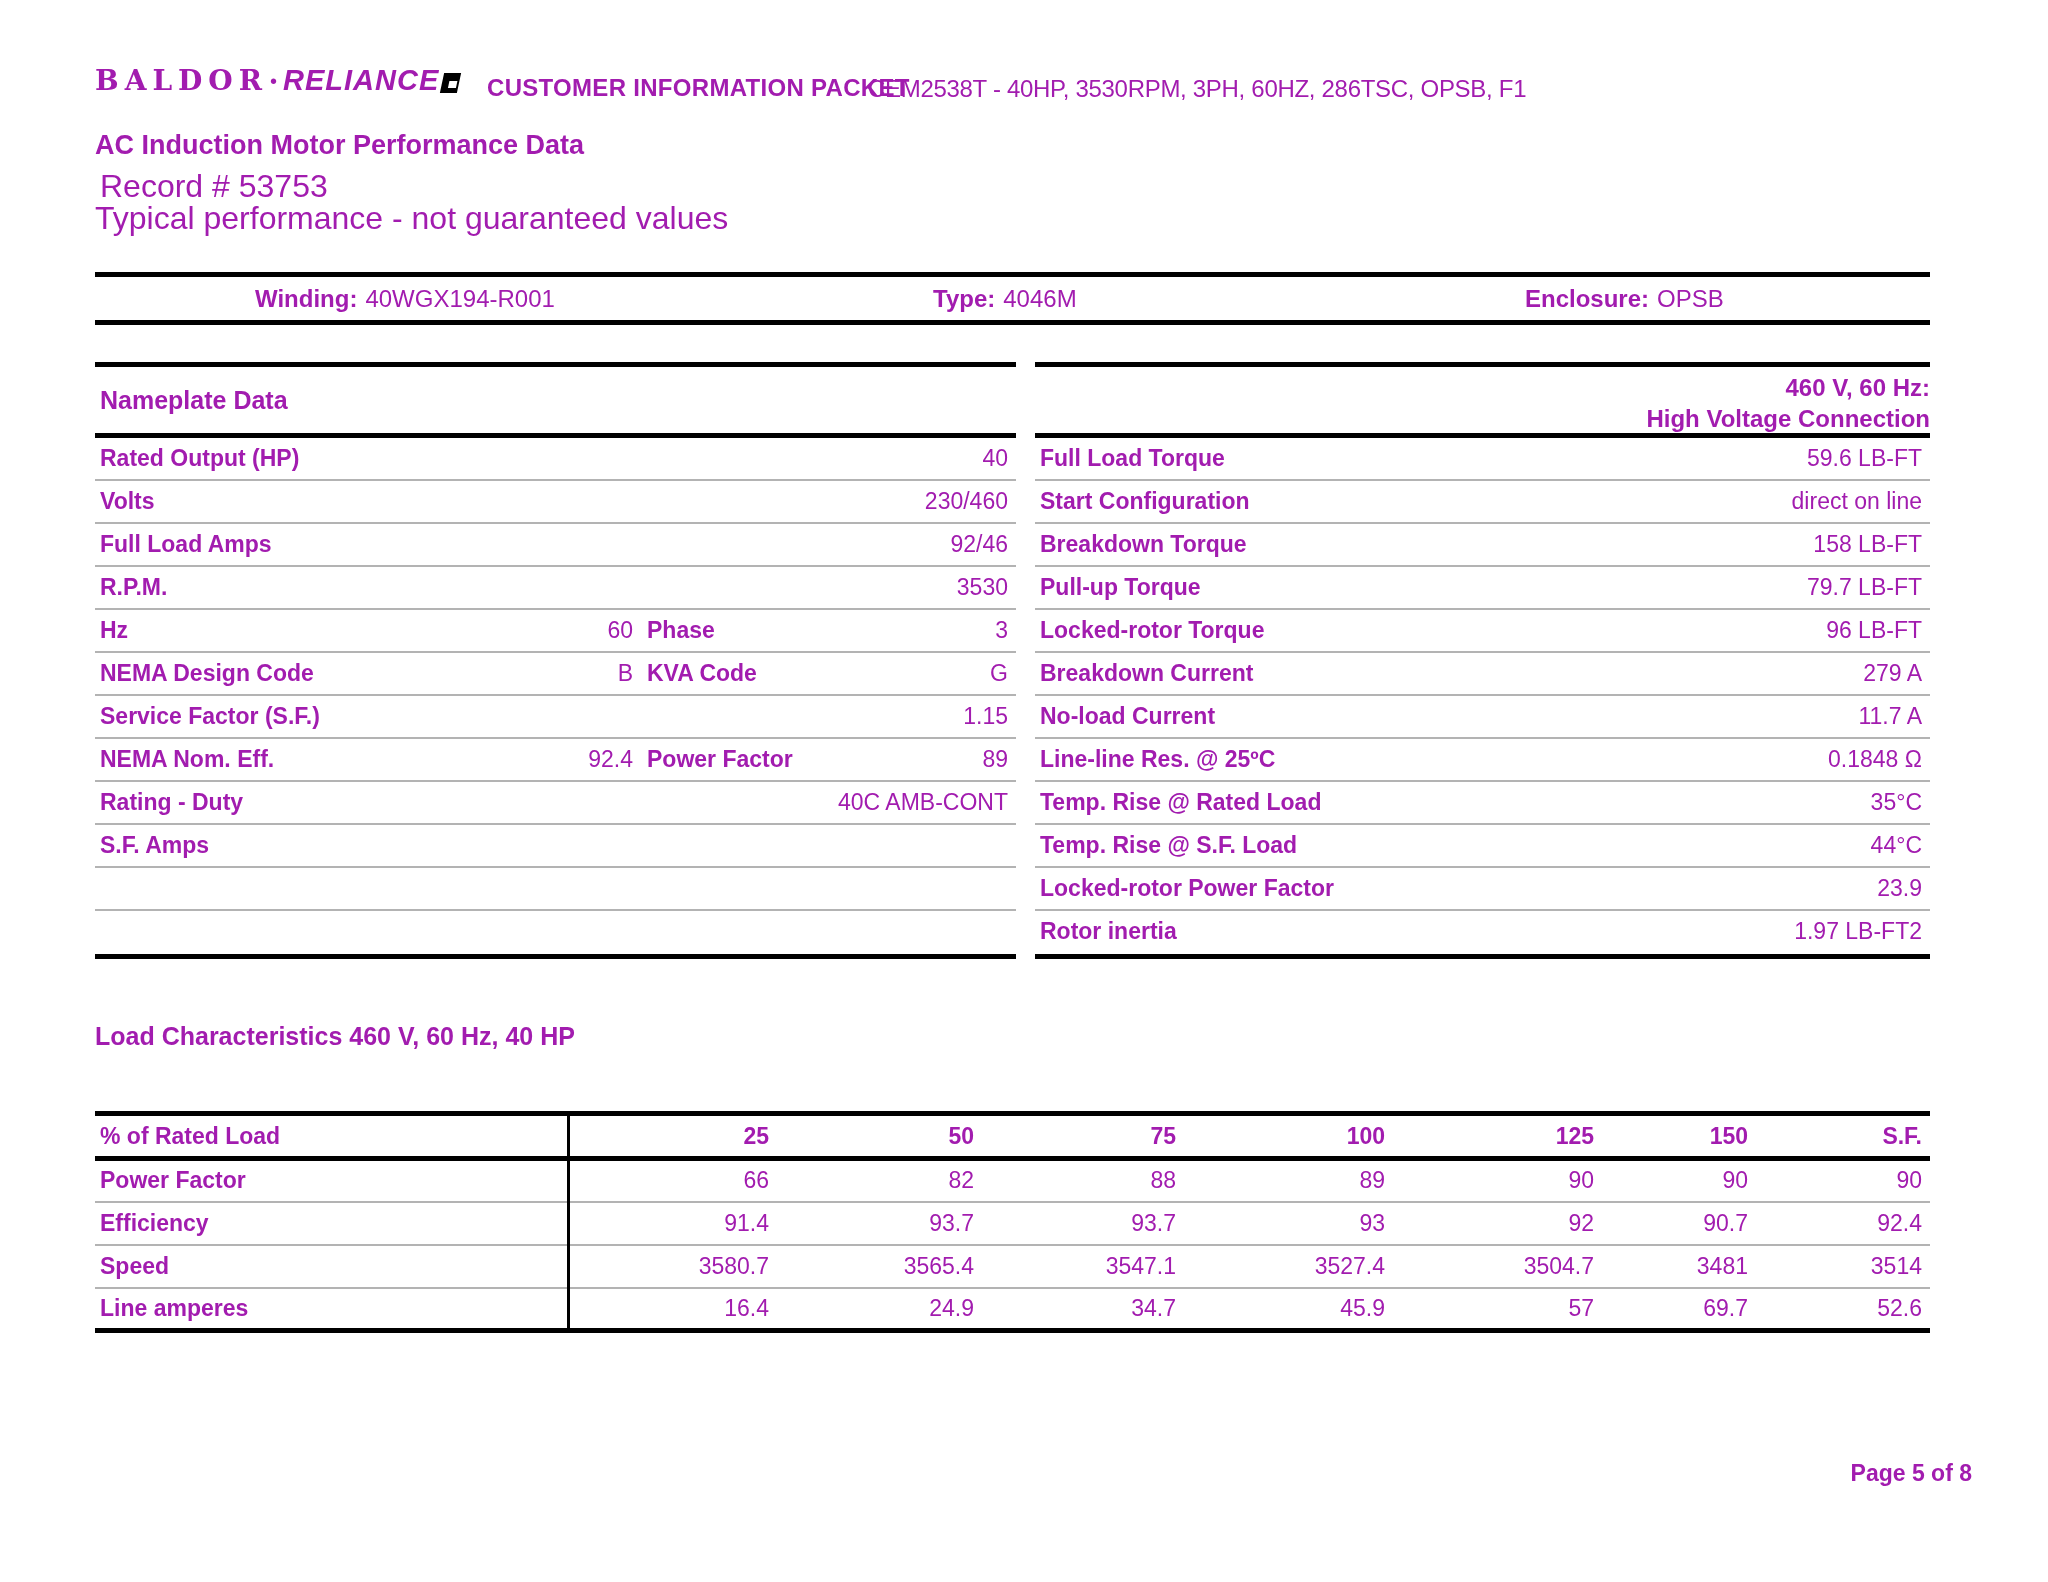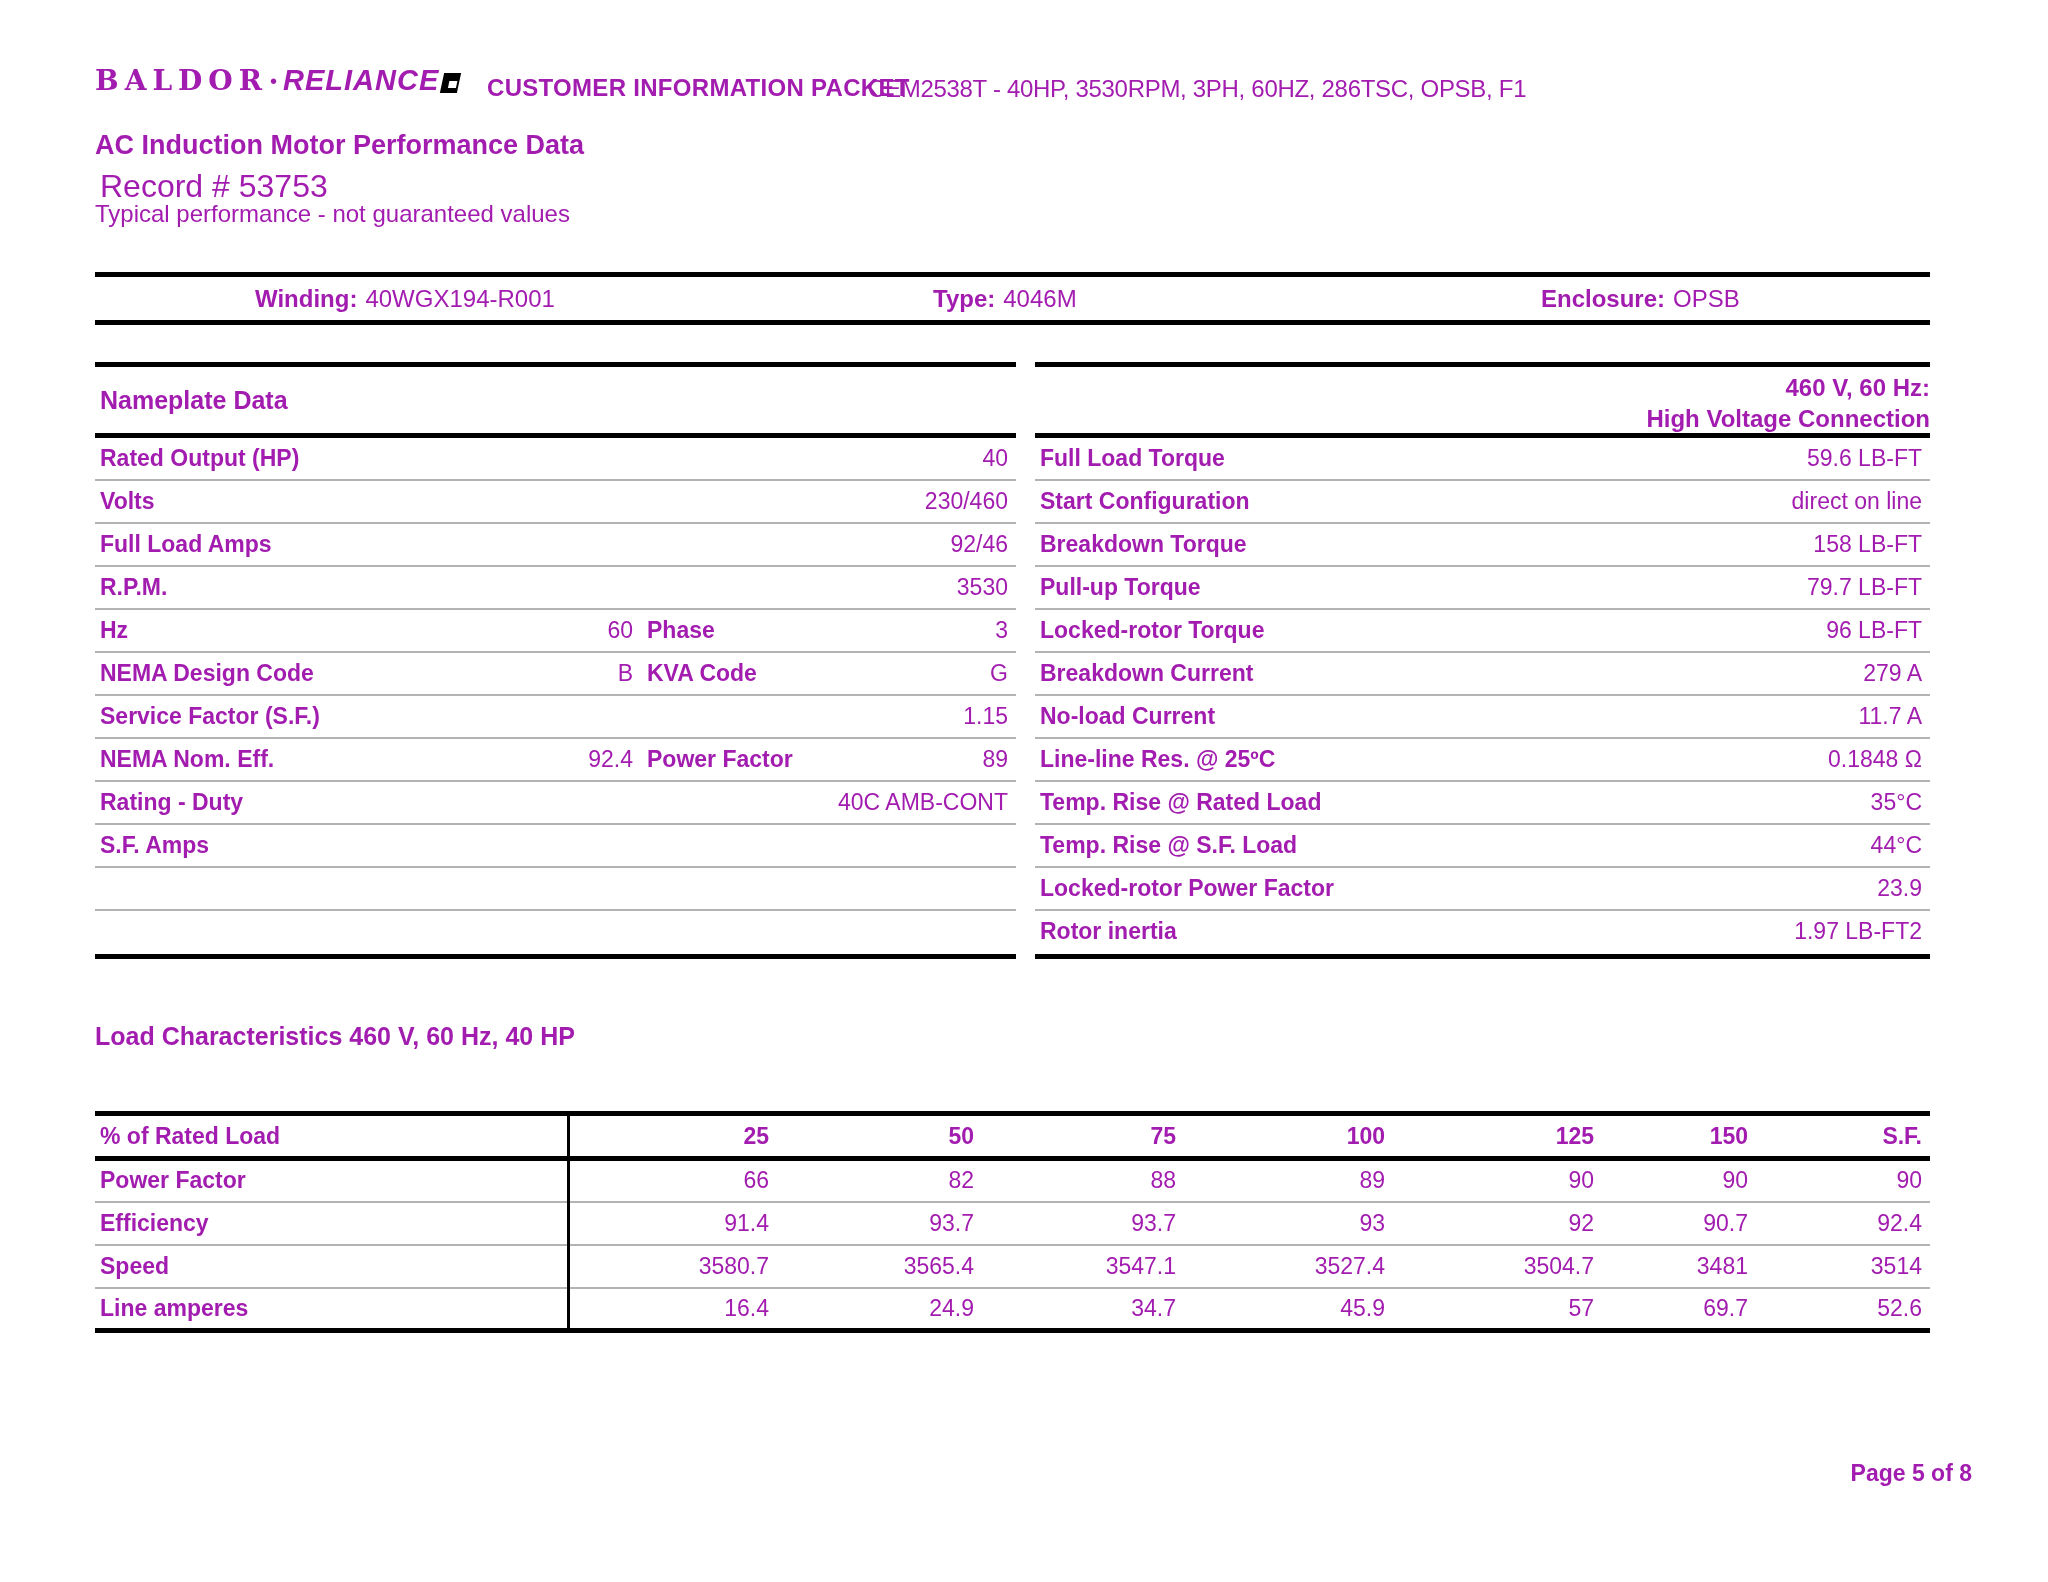--- a/index.html
+++ b/index.html
@@ -24,7 +24,7 @@
   
   .doc-title { left:95px; top:130px; font-weight:bold; font-size:27px; }
   .doc-record { left:100px; top:168px; font-size:32px; }
-  .doc-note { left:95px; top:200px; font-size:24px; }
+  .doc-note { left:95px; top:200px; font-size:32px; }
 
   
   .windbar { left:95px; top:272px; width:1835px; height:53px;

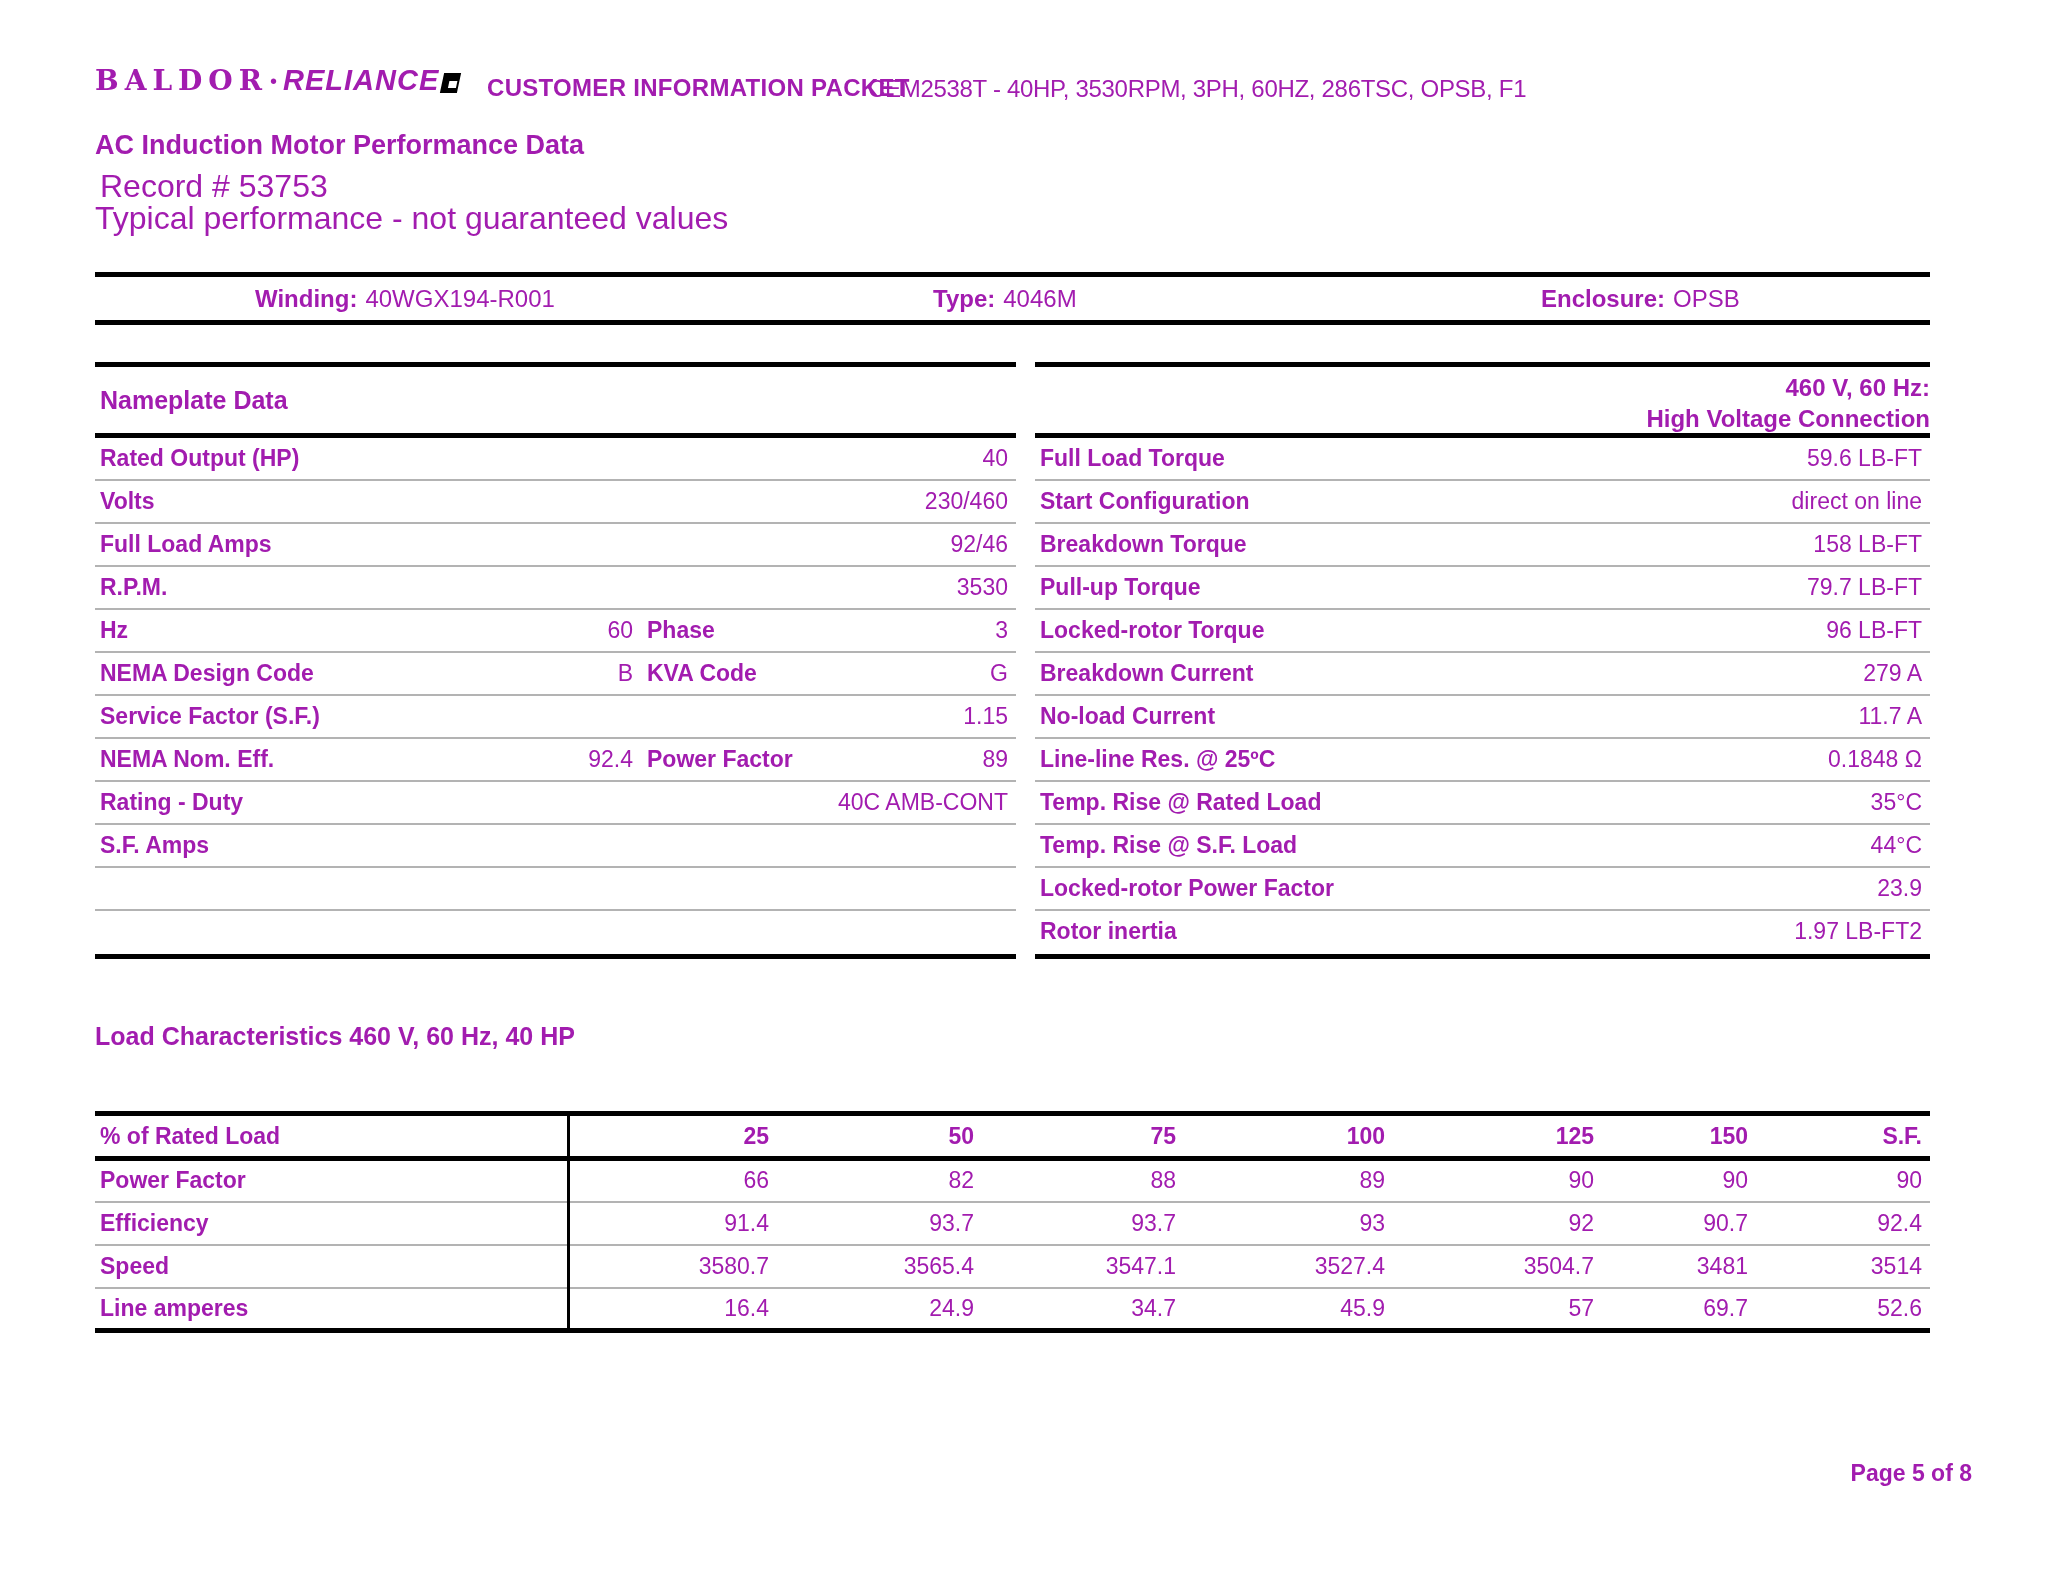--- a/index.html
+++ b/index.html
@@ -30,7 +30,7 @@
   .windbar { left:95px; top:272px; width:1835px; height:53px;
              border-top:5px solid #000; border-bottom:5px solid #000; }
   .windbar .seg { position:absolute; top:0; height:43px; line-height:43px; font-size:24px; white-space:nowrap; }
-  .windbar .s1 { left:160px; } .windbar .s2 { left:838px; } .windbar .s3 { left:1430px;margin-left:16px; }
+  .windbar .s1 { left:160px; } .windbar .s2 { left:838px; } .windbar .s3 { left:1430px; }
   .windbar .seg .lab { font-weight:bold; margin-right:8px; }
 
   

